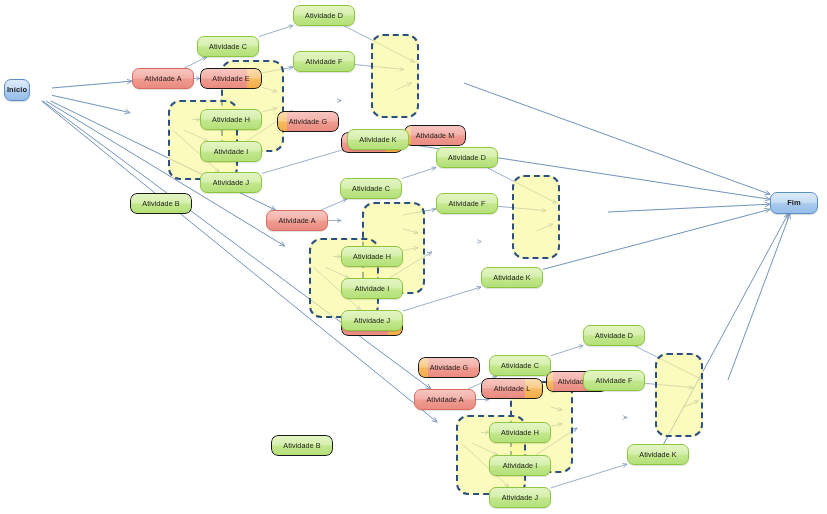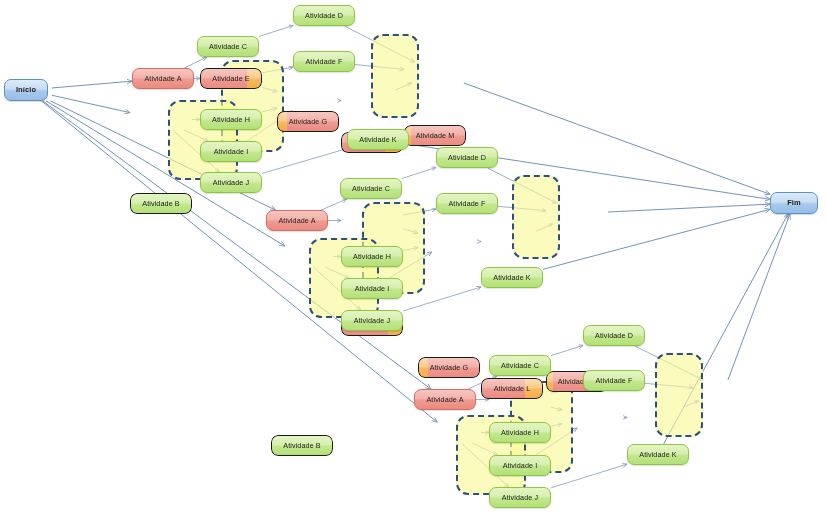--- a/index.html
+++ b/index.html
@@ -117,7 +117,7 @@
       <div class="group" style="left: 655px; top: 353px; width: 48px; height: 84px;"></div>
     </div>
   <div id="nodes-layer">
-      <div class="node blue" style="left: 4px; top: 79px; width: 44px; height: 22px;">
+      <div class="node blue" style="left: 4px; top: 79px; width: 26px; height: 22px;">
         <span>Início</span>
       </div>
       <div class="node blue" style="left: 770px; top: 192px; width: 48px; height: 22px;">

